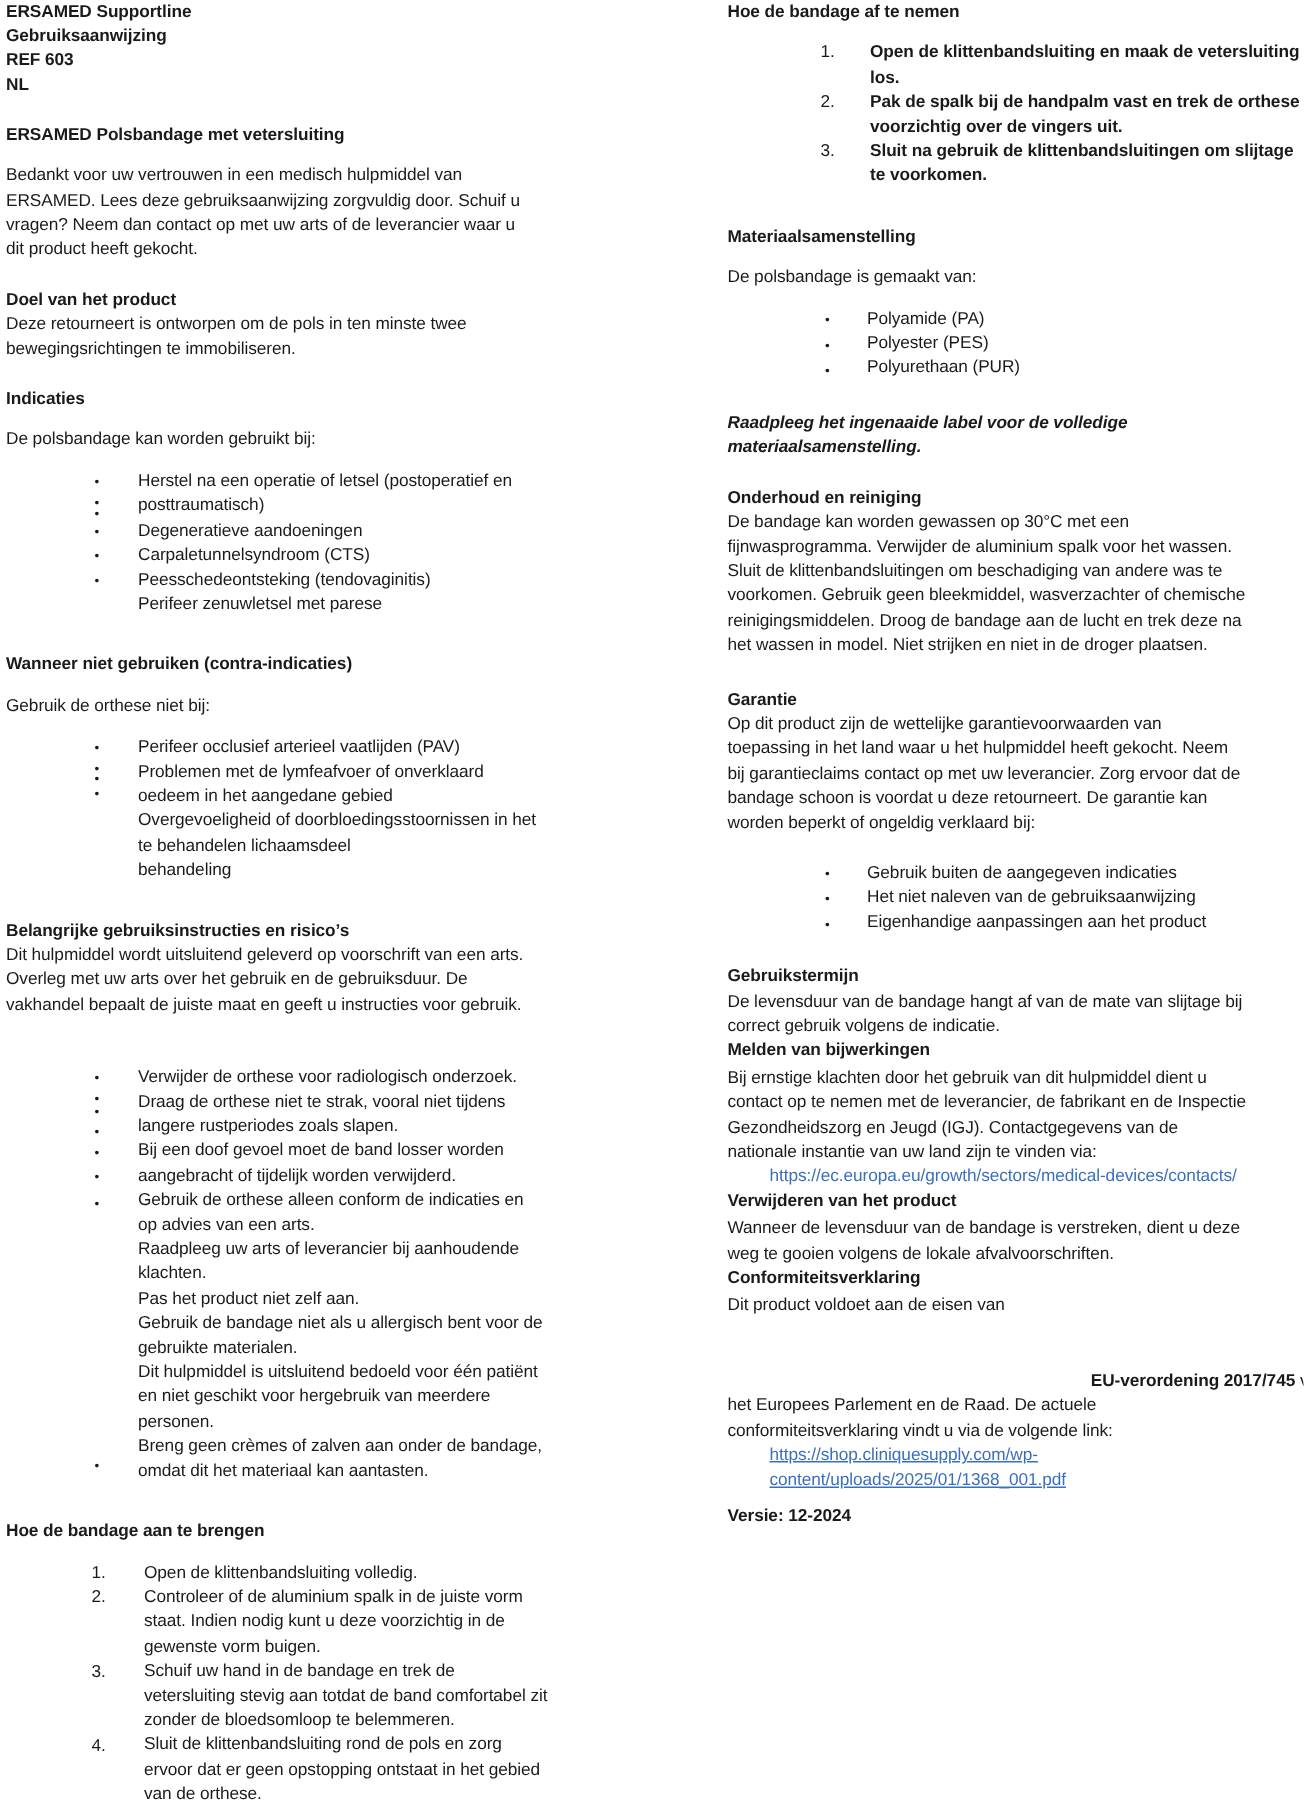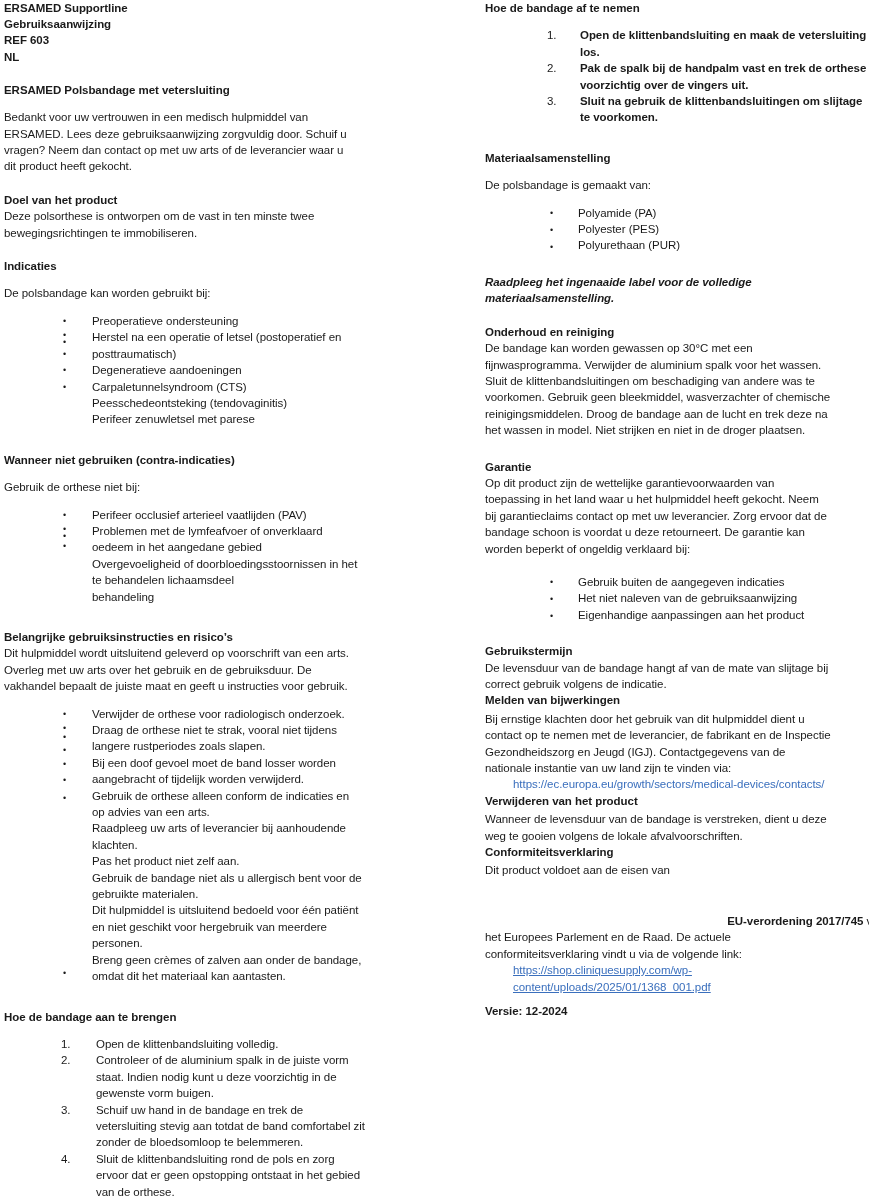--- a/index.html
+++ b/index.html
@@ -132,7 +132,7 @@
 
     <div class="sp-17"></div>
     <h2 class="sec">Doel van het product</h2>
-    <p class="body">Deze polsorthese is ontworpen om de vast in ten minste twee</p>
+    <p class="body">Deze retourneert is ontworpen om de pols in ten minste twee</p>
     <p class="body">bewegingsrichtingen te immobiliseren.</p>
 
     <div class="sp-17"></div>

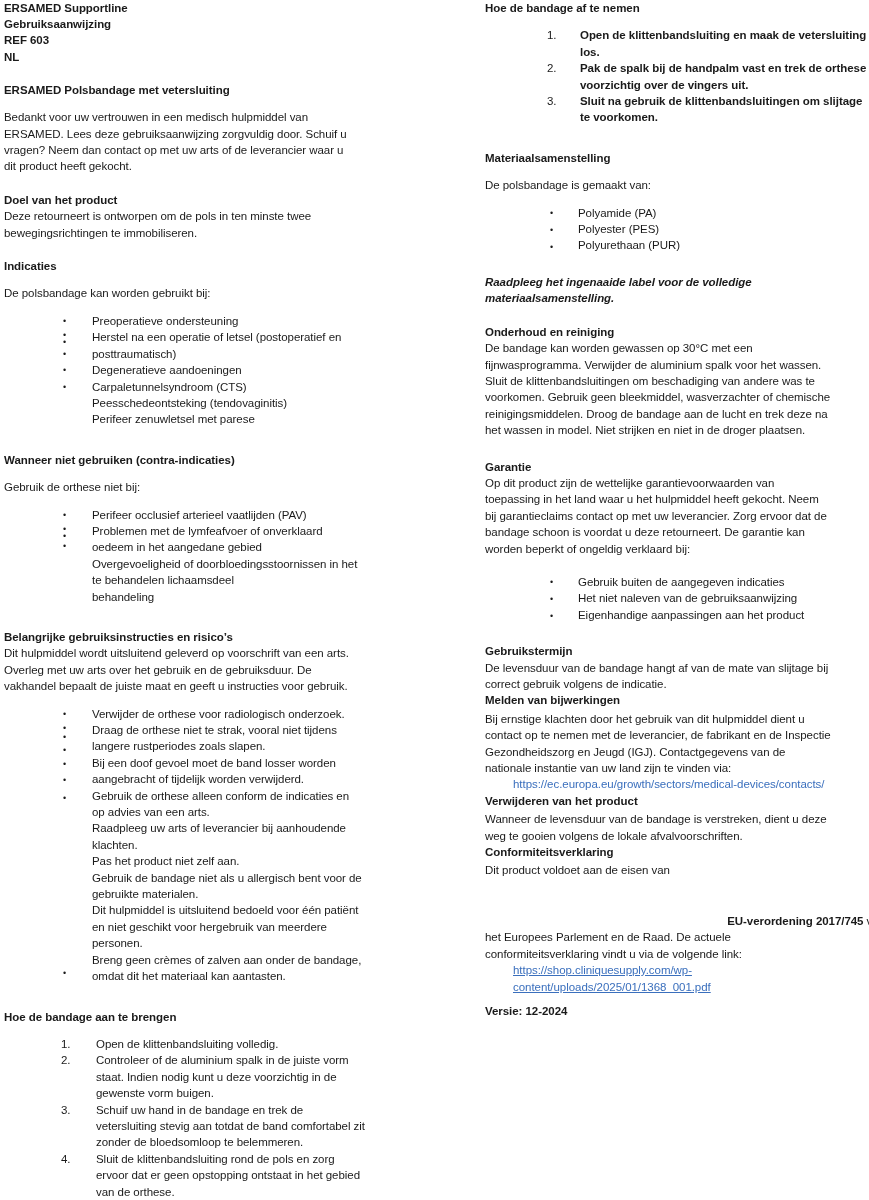--- a/index.html
+++ b/index.html
@@ -151,7 +151,6 @@
         <span class="mk dot" style="left:59px; top:66px;">•</span>
       </div>
       <div class="lines" style="padding-left:88px;">
-        <div class="ln">Preoperatieve ondersteuning</div>
         <div class="ln">Herstel na een operatie of letsel (postoperatief en</div>
         <div class="ln">posttraumatisch)</div>
         <div class="ln">Degeneratieve aandoeningen</div>

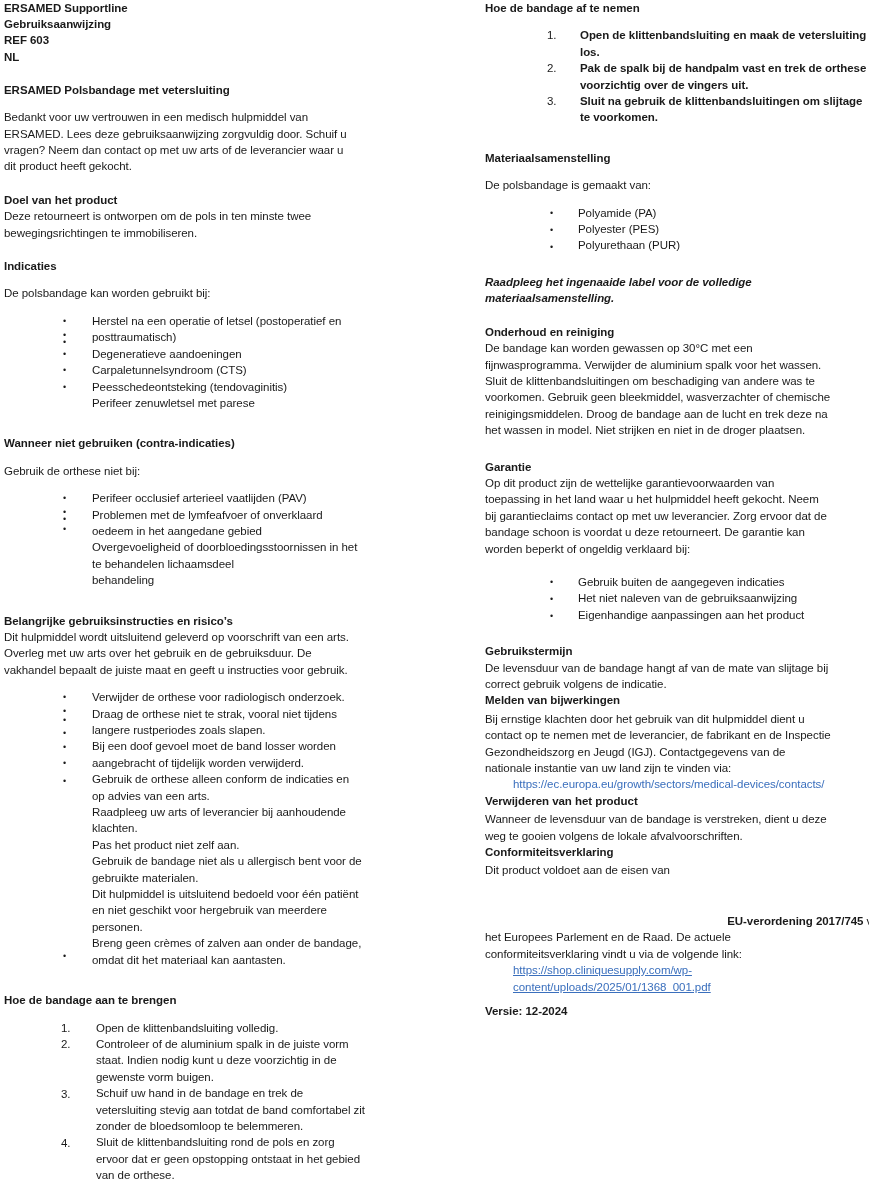--- a/index.html
+++ b/index.html
@@ -201,7 +201,7 @@
         <span class="mk dot" style="left:59px; top:84px;">•</span>
         <span class="mk dot" style="left:59px; top:259px;">•</span>
       </div>
-      <div class="lines" style="padding-left:88px;">
+      <div class="lines" style="padding-left:88px;margin-top:21px;">
         <div class="ln">Verwijder de orthese voor radiologisch onderzoek.</div>
         <div class="ln">Draag de orthese niet te strak, vooral niet tijdens</div>
         <div class="ln">langere rustperiodes zoals slapen.</div>

